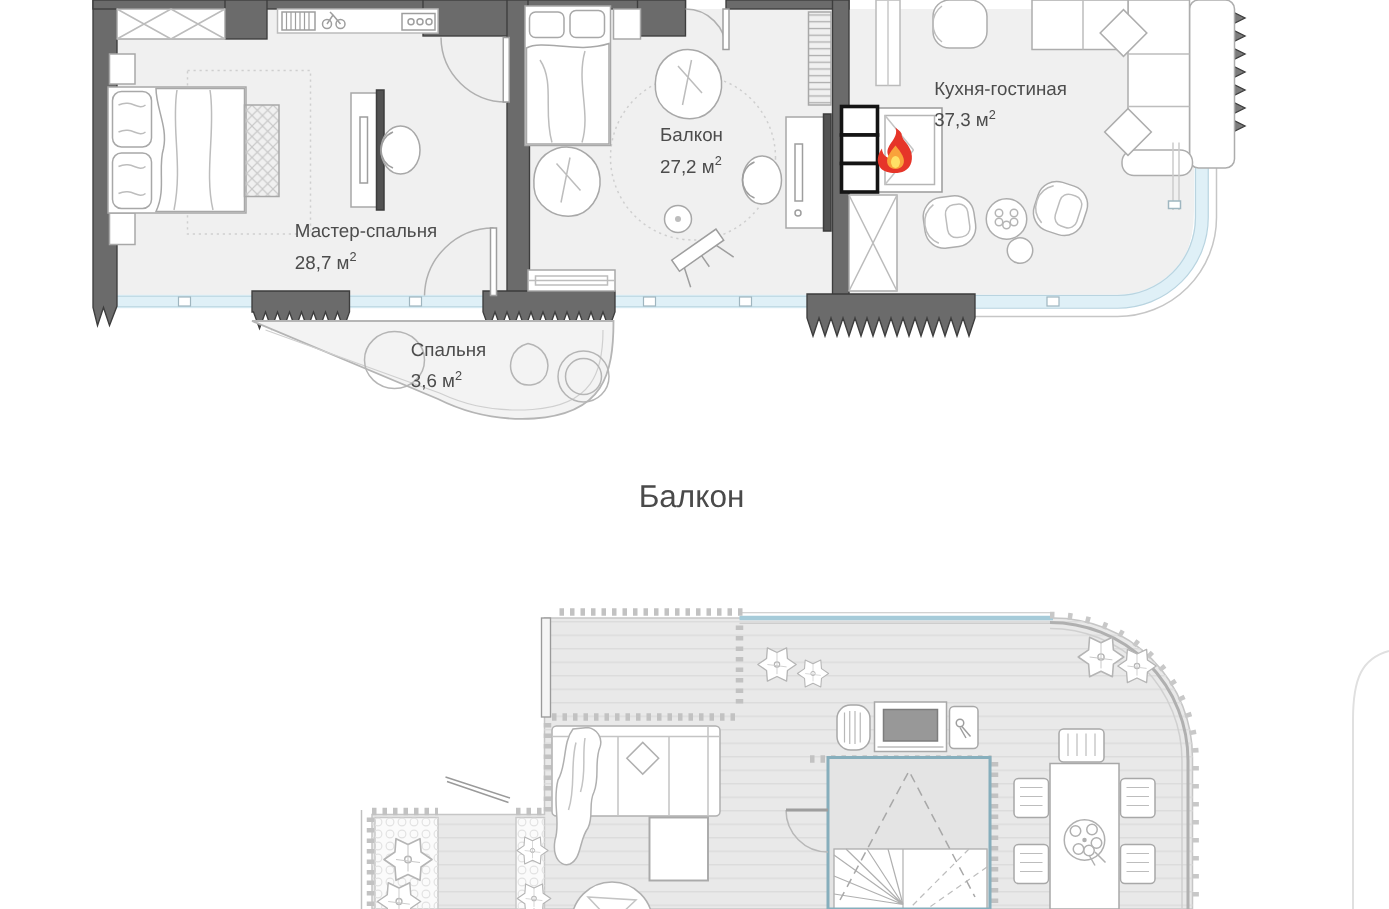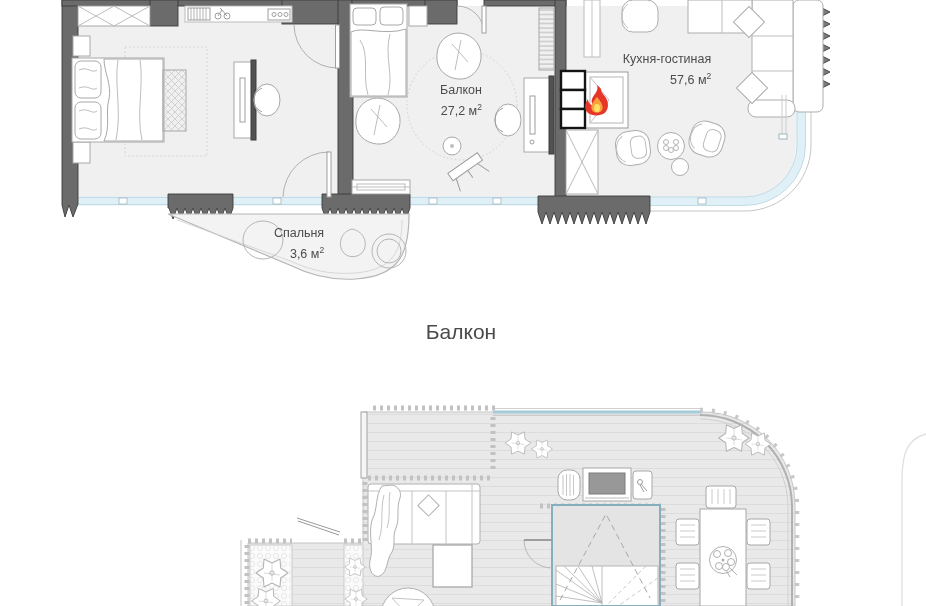--- a/index.html
+++ b/index.html
@@ -6,7 +6,7 @@
   .stage{position:relative;width:926px;height:606px;background:#fff;overflow:hidden;
          font-family:"Liberation Sans",sans-serif;}
   .stage svg{position:absolute;left:0;top:0;}
-  .plan-label{position:absolute;transform:translateX(-50%);text-align:right;
+  .plan-label{position:absolute;transform:translateX(-50%);text-align:left;
               color:#4c4c4c;font-size:12.5px;line-height:17px;white-space:nowrap;}
   .plan-label sup{font-size:8.5px;}
   .terrace-title{position:absolute;transform:translateX(-50%);color:#4a4a4a;

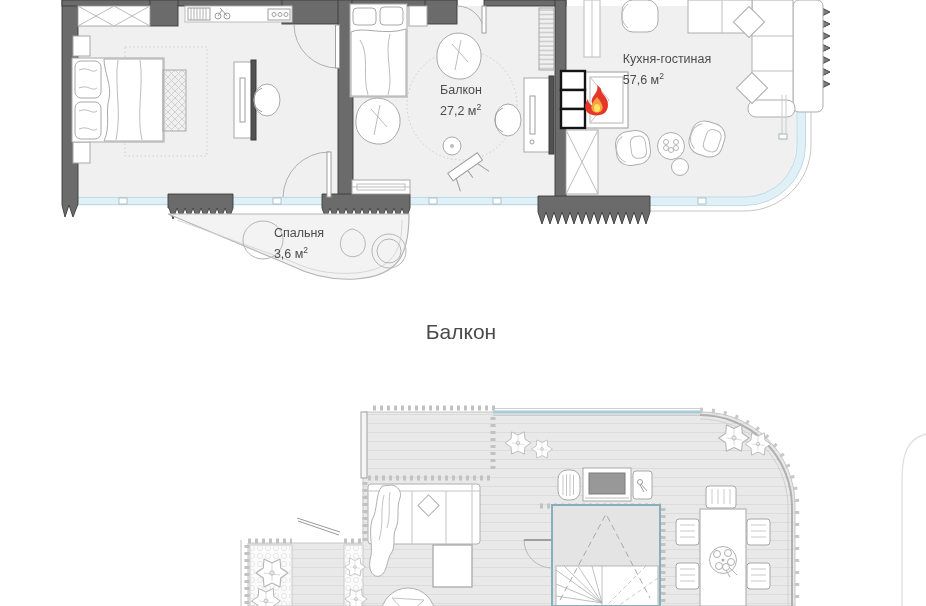--- a/index.html
+++ b/index.html
@@ -374,7 +374,7 @@
 
 <div class="plan-label" style="left:667px;top:51px">
   <div>Кухня-гостиная</div>
-  <div><span>57,6 м</span><sup>2</sup></div>
+  <div><span>37,3 м</span><sup>2</sup></div>
 </div>
 
 <div class="plan-label" style="left:299px;top:225px">

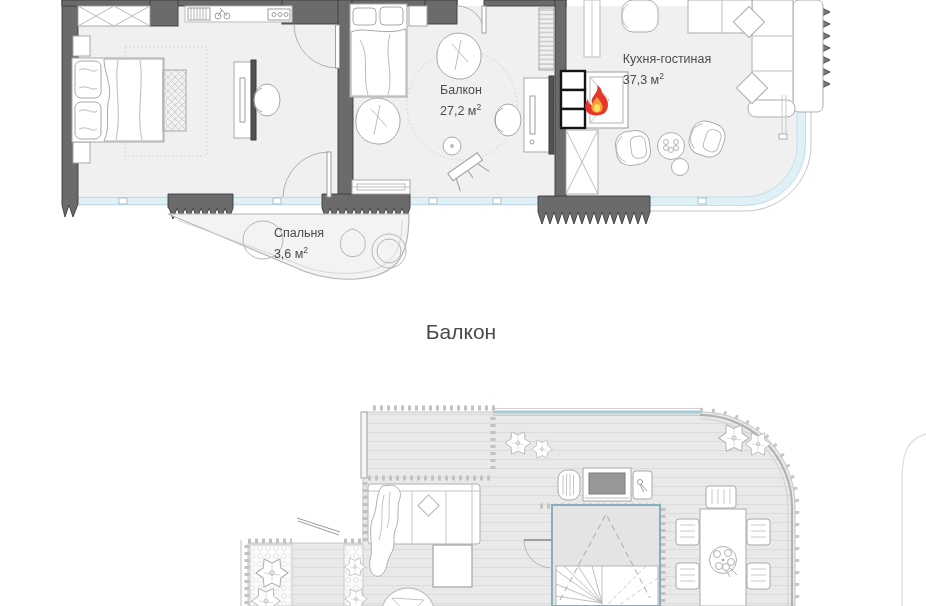--- a/index.html
+++ b/index.html
@@ -366,6 +366,10 @@
   </g>
 </svg>
 
+<div class="plan-label" style="left:244px;top:146px">
+  <div>Мастер-спальня</div>
+  <div><span>28,7 м</span><sup>2</sup></div>
+</div>
 
 <div class="plan-label" style="left:461px;top:82px">
   <div>Балкон</div>

